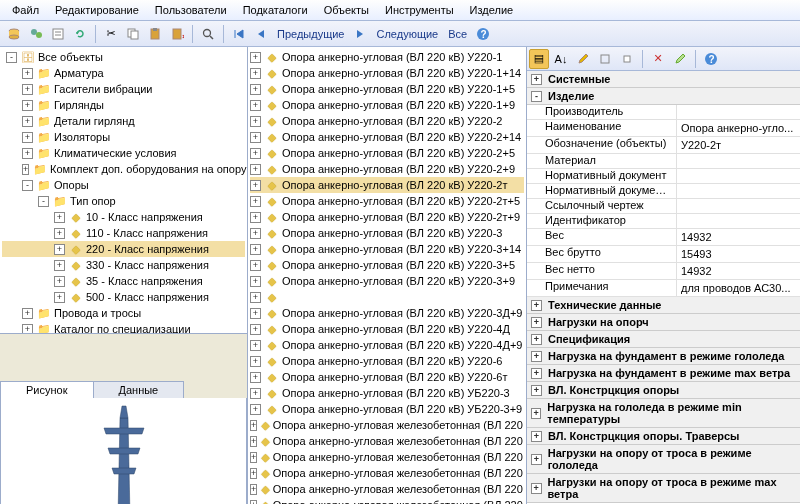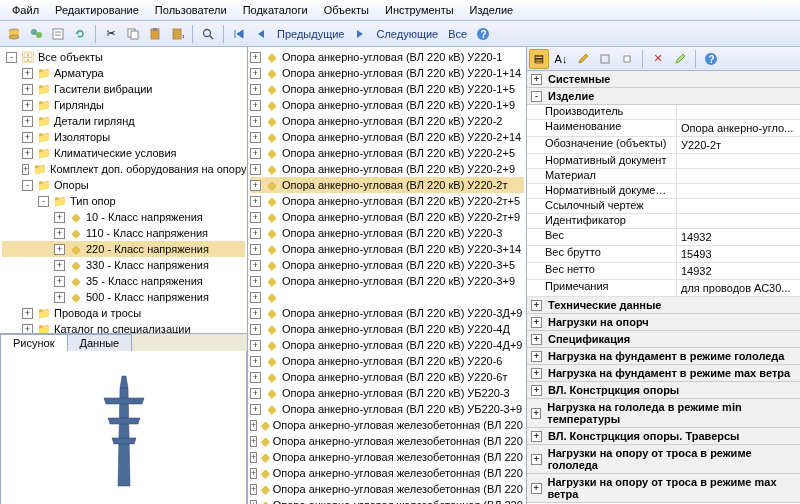--- a/index.html
+++ b/index.html
@@ -444,11 +444,11 @@
           <div class="pval">У220-2т</div>
         </div>
         <div class="prow">
+          <div class="pkey">Материал</div>
+          <div class="pval"></div>
+        </div>
+        <div class="prow">
           <div class="pkey">Нормативный документ</div>
-          <div class="pval"></div>
-        </div>
-        <div class="prow">
-          <div class="pkey">Материал</div>
           <div class="pval"></div>
         </div>
         <div class="prow">

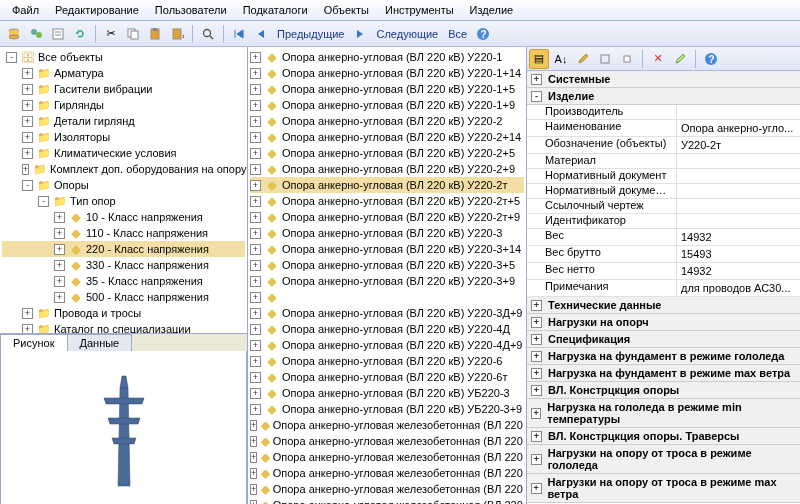--- a/index.html
+++ b/index.html
@@ -22,7 +22,7 @@
   .diamond { color: #e6c44a; text-shadow: 0 0 1px #aa8800; }
   .bottom-left { border-top: 1px solid #9caccb; height: 172px; display: flex; flex-direction: column; background: #fff; }
   .tabs { display: flex; background: #ece9d8; }
-  .tab { padding: 2px 12px; border: 1px solid #9caccb; border-bottom: none; background: #fff; margin-right: -1px; font-size: 11px; cursor: pointer; }
+  .tab { padding: 2px 25px; border: 1px solid #9caccb; border-bottom: none; background: #fff; margin-right: -1px; font-size: 11px; cursor: pointer; margin-top: 47px; }
   .tab.inactive { background: #e4e8f0; }
   .preview { flex: 1; display: flex; align-items: center; justify-content: center; border: 1px solid #9caccb; border-top: none; }
   .middle { width: 279px; background: #fff; overflow: auto; border-right: 1px solid #9caccb; padding: 2px; }

